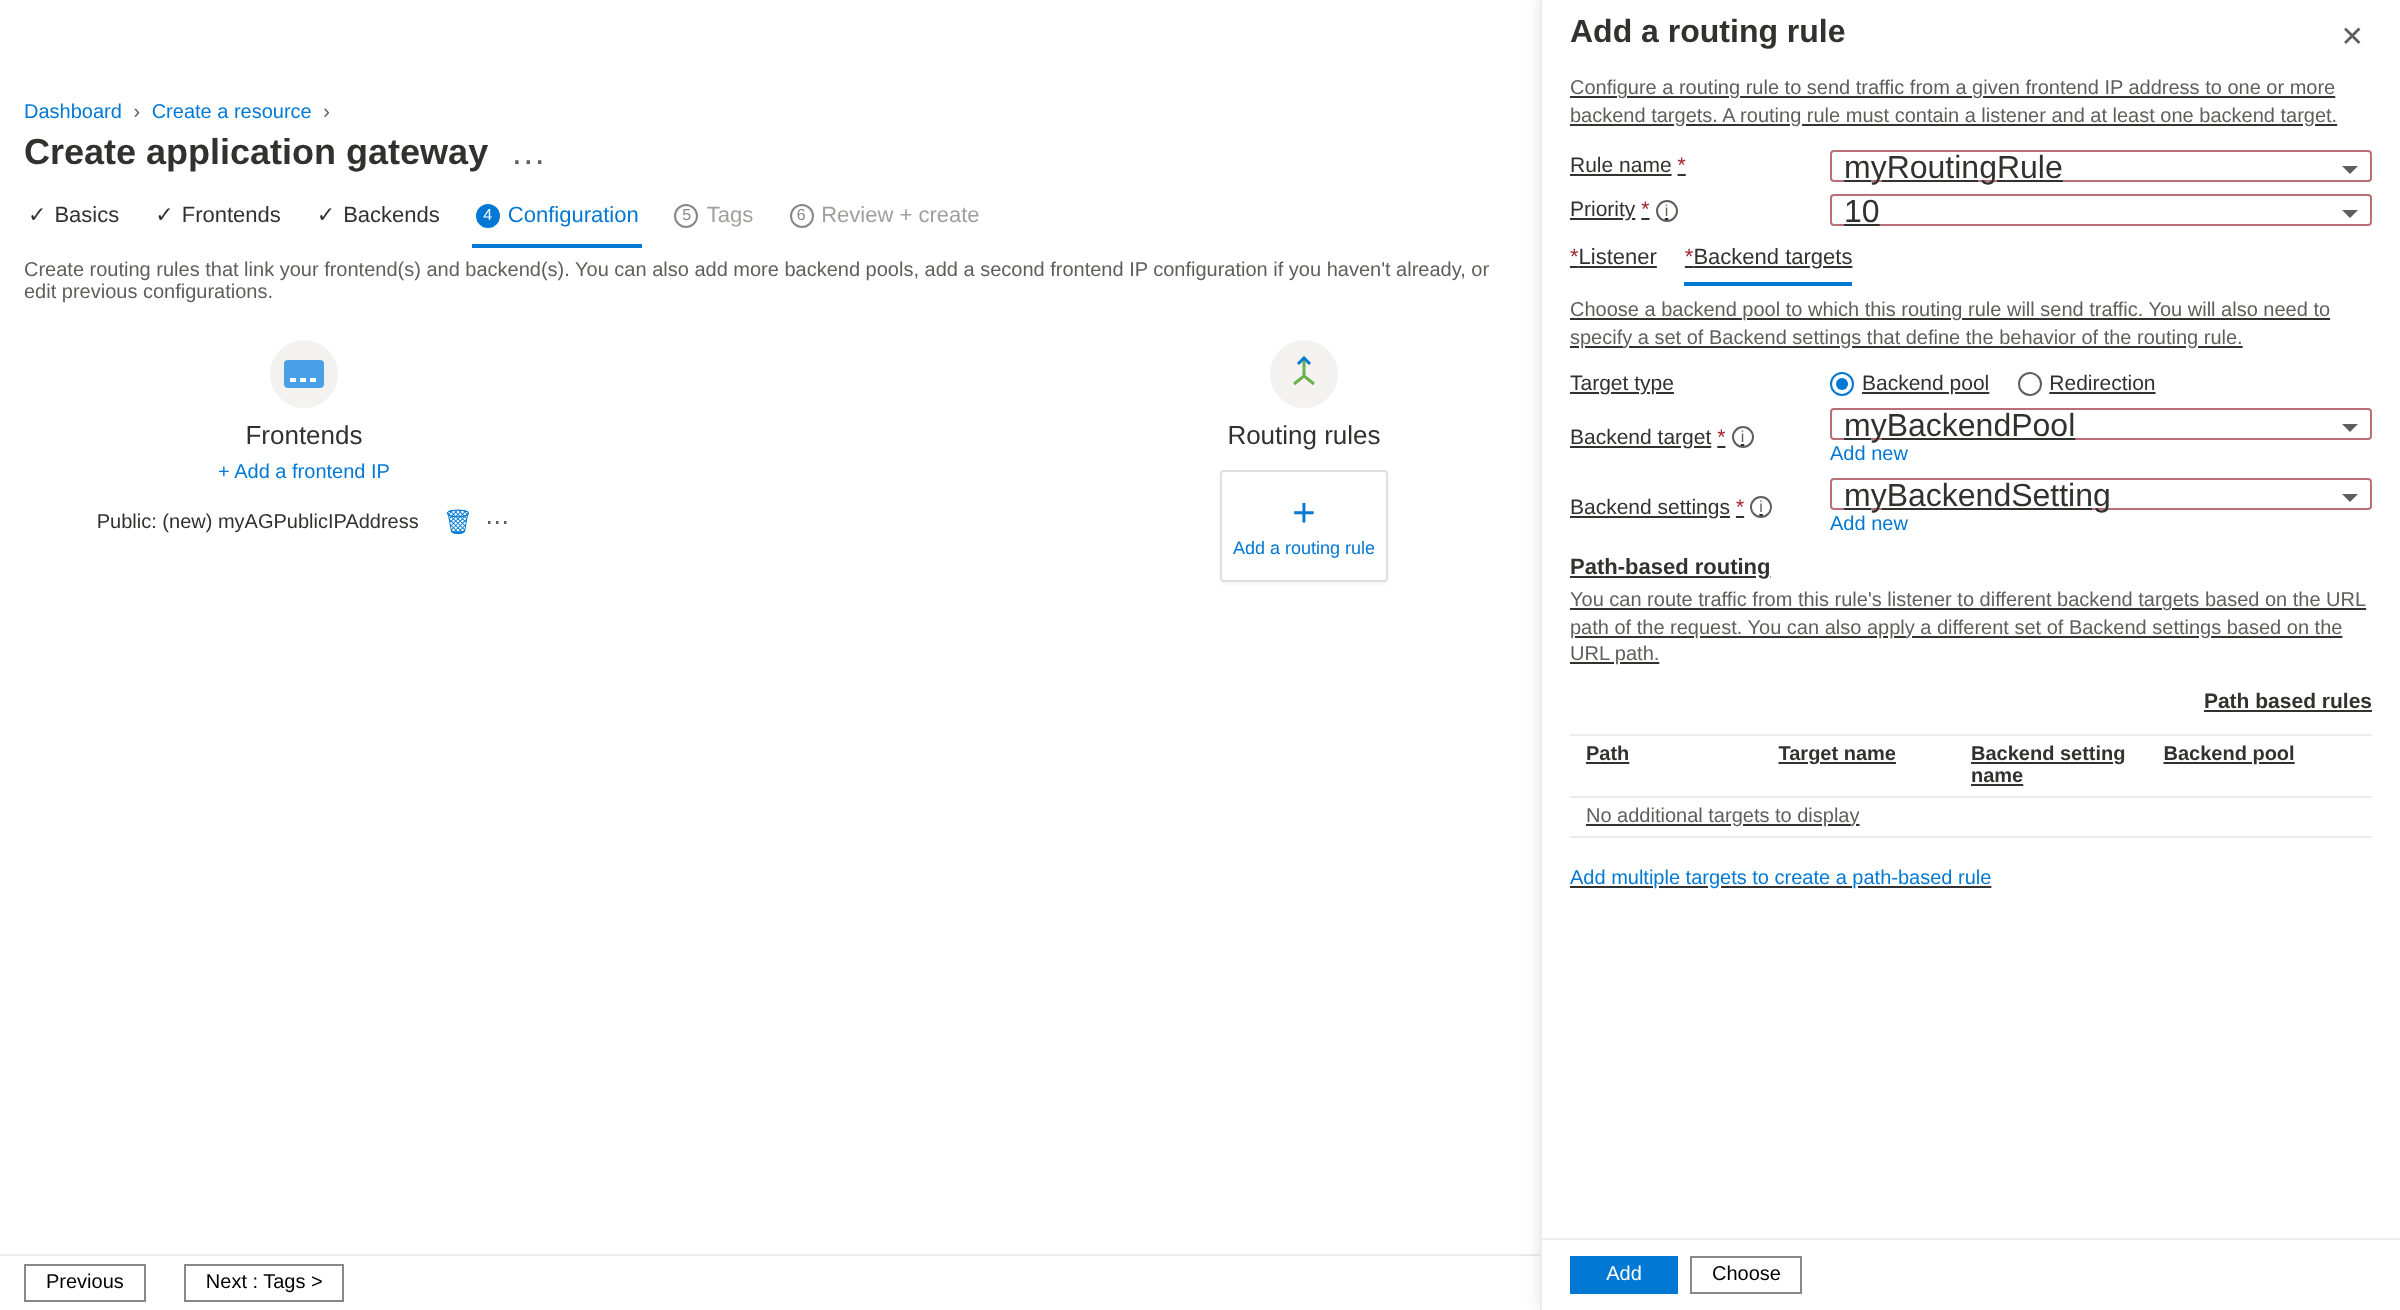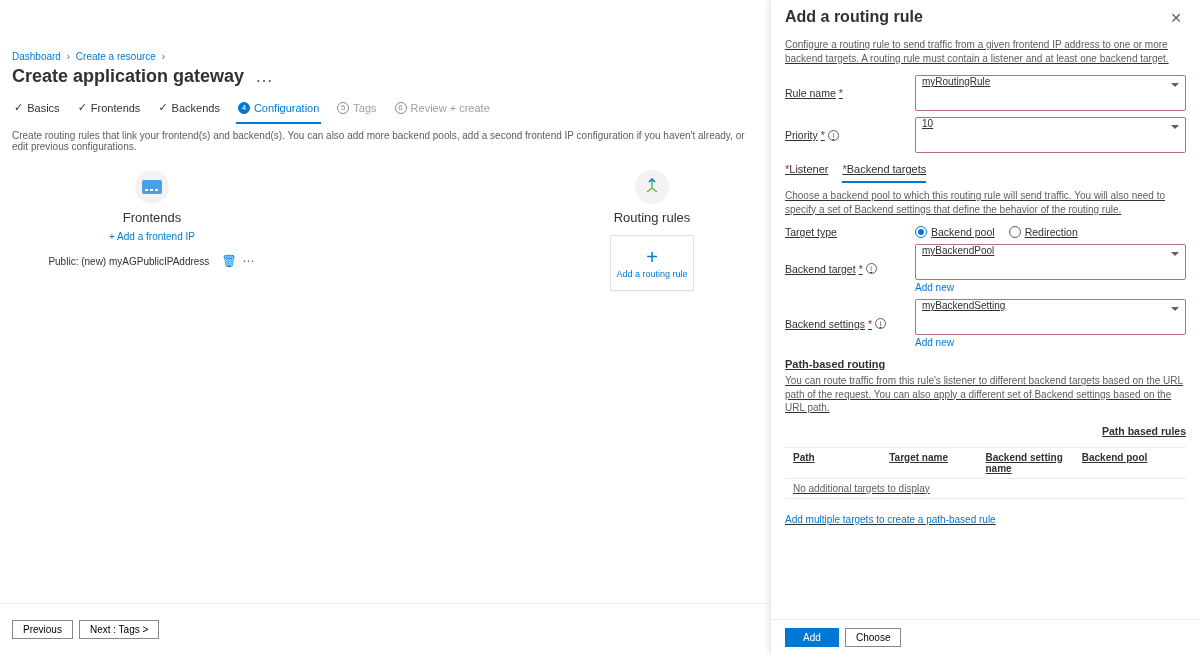--- a/index.html
+++ b/index.html
@@ -46,7 +46,7 @@
   .req { color: #a4262c; }
   .info { display: inline-flex; width: 11px; height: 11px; border: 1px solid #605e5c; border-radius: 50%; align-items: center; justify-content: center; font-size: 8px; color: #605e5c; cursor: pointer; }
   .field-control { flex: 1; }
-  .textbox, .dropdown { width: 100%; border: 1px solid #ba6f77; border-radius: 2px; height: 36px; padding: 0 18px 0 6px; font-size: 10px; color: #323130; position: relative; background: #fff; cursor: text; }
+  .textbox, .dropdown { width: 100%; border: 1px solid #ba6f77; border-radius: 2px; height: 16px; padding: 0 18px 0 6px; font-size: 16px; color: #323130; position: relative; background: #fff; cursor: text; }
   .dropdown { cursor: pointer; }
   .dropdown::after { content: ""; position: absolute; right: 6px; top: 7px; width: 0; height: 0; border-left: 4px solid transparent; border-right: 4px solid transparent; border-top: 4px solid #605e5c; }
   .sub-tabs { display: flex; gap: 14px; margin: 6px 0 6px 0; font-size: 11px; text-align: center; }

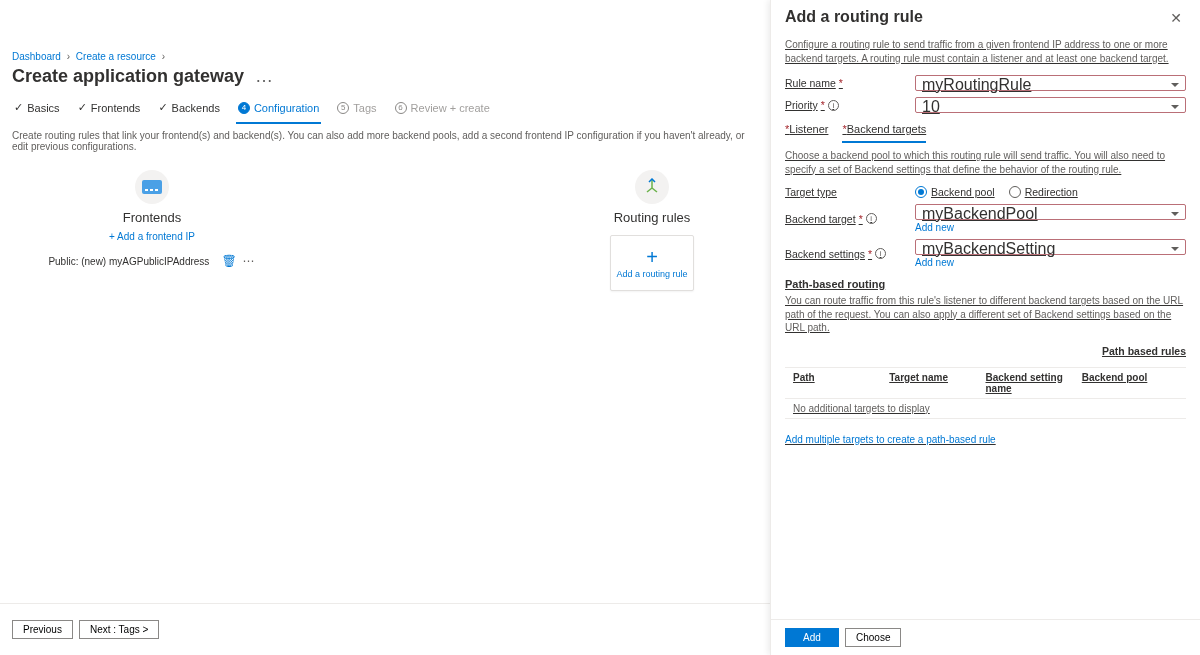--- a/index.html
+++ b/index.html
@@ -31,7 +31,7 @@
   .add-card { width: 84px; height: 56px; border: 1px solid #e1dfdd; background: #fff; display: inline-flex; flex-direction: column; align-items: center; justify-content: center; margin-top: 4px; cursor: pointer; border-radius: 2px; box-shadow: 0 1px 2px rgba(0,0,0,.05); }
   .add-card .plus { color: #0078d4; font-size: 20px; font-weight: 300; line-height: 1; }
   .add-card .lbl { color: #0078d4; font-size: 9px; margin-top: 2px; text-align: center; line-height: 1.2; }
-  .footer { position: absolute; left: 0; bottom: 0; width: 770px; padding: 16px 12px; border-top: 1px solid #edebe9; background: #fff; display: flex; gap: 6px; }
+  .footer { position: absolute; left: 0; bottom: 0; width: 770px; padding: 4px 12px; border-top: 1px solid #edebe9; background: #fff; display: flex; gap: 19px; }
   .btn { border: 1px solid #8a8886; background: #fff; padding: 3px 10px; font-size: 10px; cursor: pointer; min-width: 54px; }
   .btn.primary { background: #0078d4; color: #fff; border-color: #0078d4; }
   

